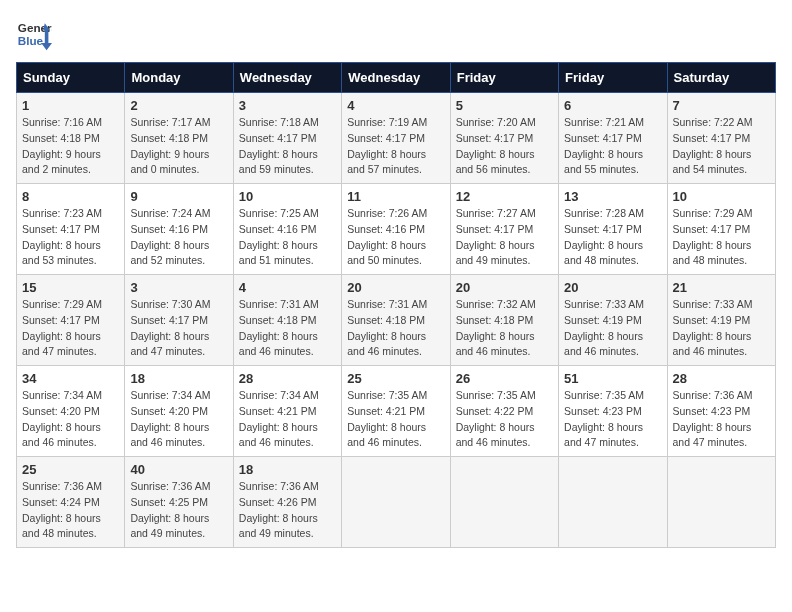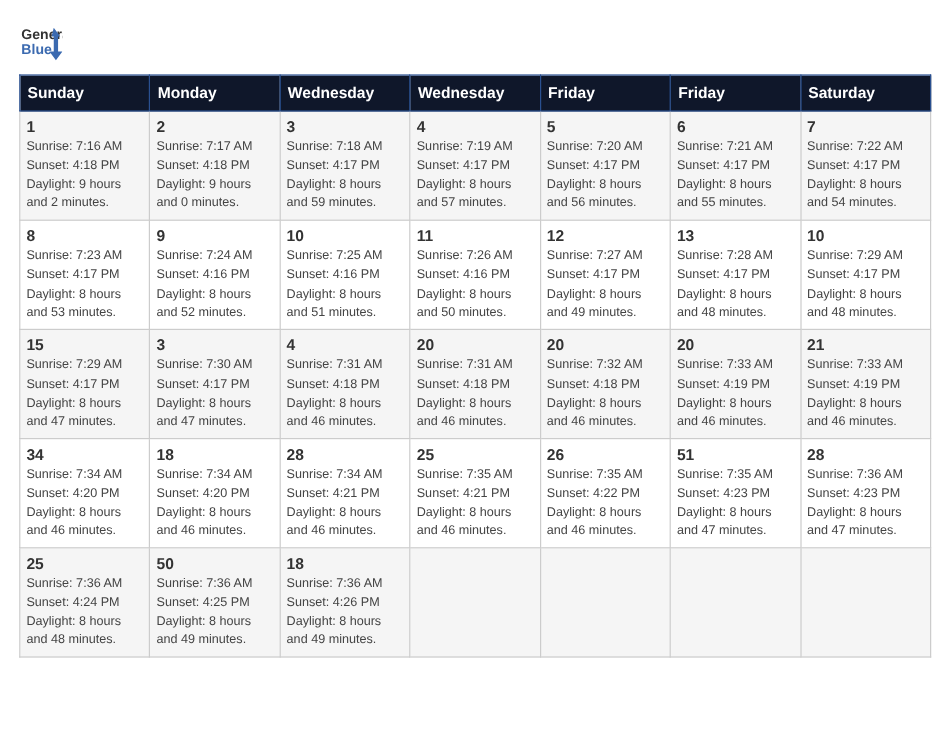--- a/index.html
+++ b/index.html
@@ -237,7 +237,7 @@
           <div class="day-info">Sunrise: 7:36 AM<br>Sunset: 4:24 PM<br>Daylight: 8 hours and 48 minutes.</div>
         </td>
         <td>
-          <span class="day-number">50</span>
+          <span class="day-number">40</span>
           <div class="day-info">Sunrise: 7:36 AM<br>Sunset: 4:25 PM<br>Daylight: 8 hours and 49 minutes.</div>
         </td>
         <td>

